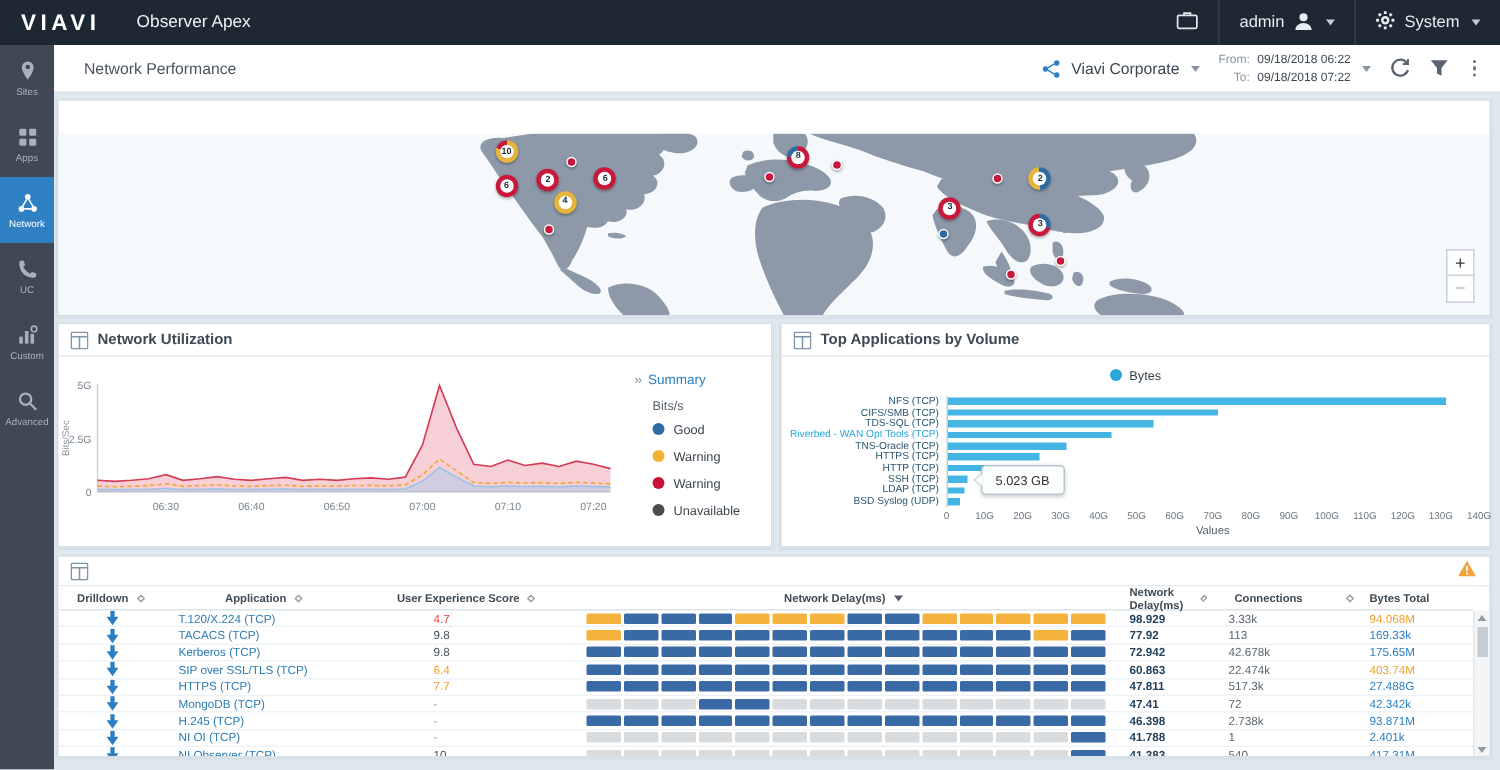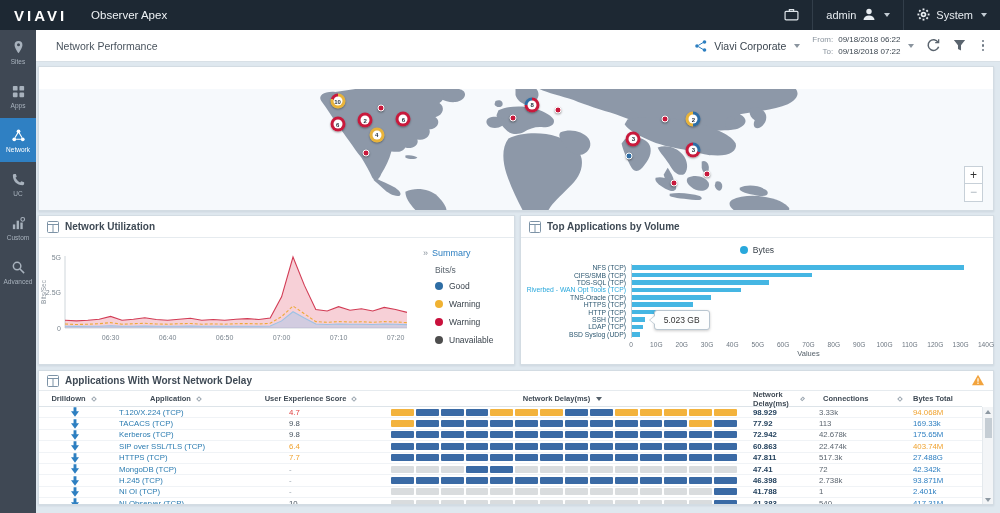--- a/index.html
+++ b/index.html
@@ -498,7 +498,6 @@
         <line x1="0.5" y1="3.5" x2="11.5" y2="3.5"></line>
         <line x1="6" y1="3.5" x2="6" y2="11.5"></line>
       </svg>
-    <span class="panel-title">Applications With Worst Network Delay</span>
     <span class="warn">
       <svg width="14" height="12" viewBox="0 0 16 14">
           <path d="M8 1 L15 13 H1 Z" fill="#f2a33c"></path>

